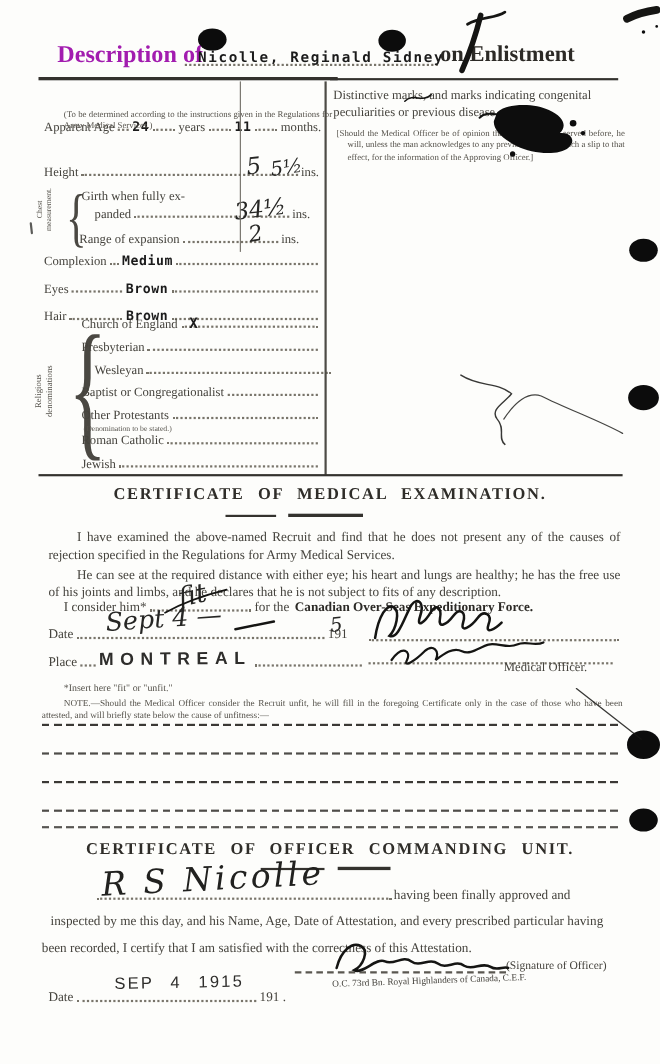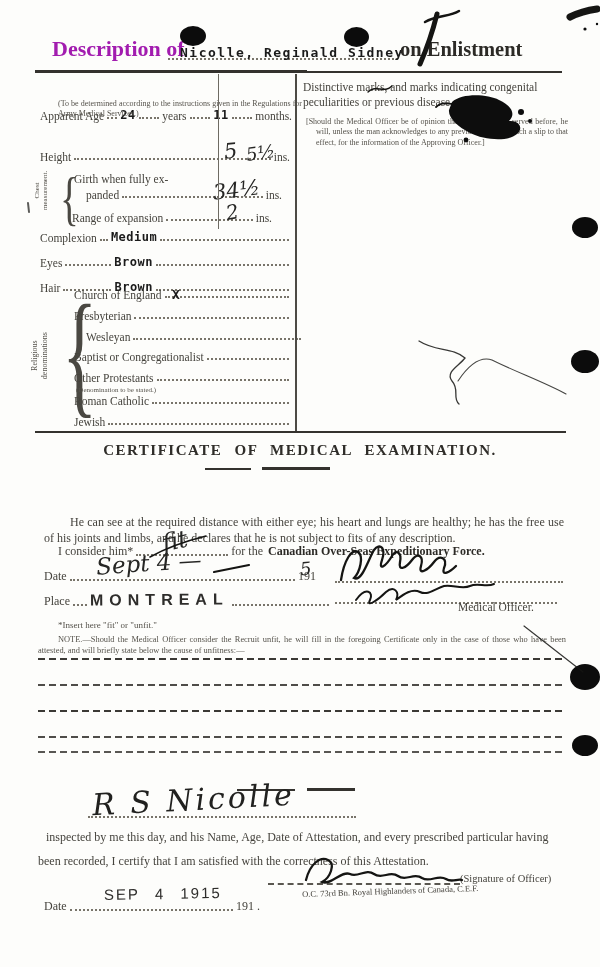--- a/index.html
+++ b/index.html
@@ -146,6 +146,7 @@
   <div class="abs rule" style="left:205px;top:468px;width:46px;height:2px;"></div>
   <div class="abs rule" style="left:262px;top:467px;width:68px;height:3px;"></div>
 
+  <div class="abs print justify" style="left:44px;top:480px;width:520px;font-size:12px;line-height:1.35;text-indent:26px;">I have examined the above-named Recruit and find that he does not present any of the causes of rejection specified in the Regulations for Army Medical Services.</div>
   <div class="abs print justify" style="left:44px;top:514px;width:520px;font-size:12px;line-height:1.35;text-indent:26px;">He can see at the required distance with either eye; his heart and lungs are healthy; he has the free use of his joints and limbs, and he declares that he is not subject to fits of any description.</div>
 
   <div class="abs row" style="left:58px;top:544px;width:500px;">

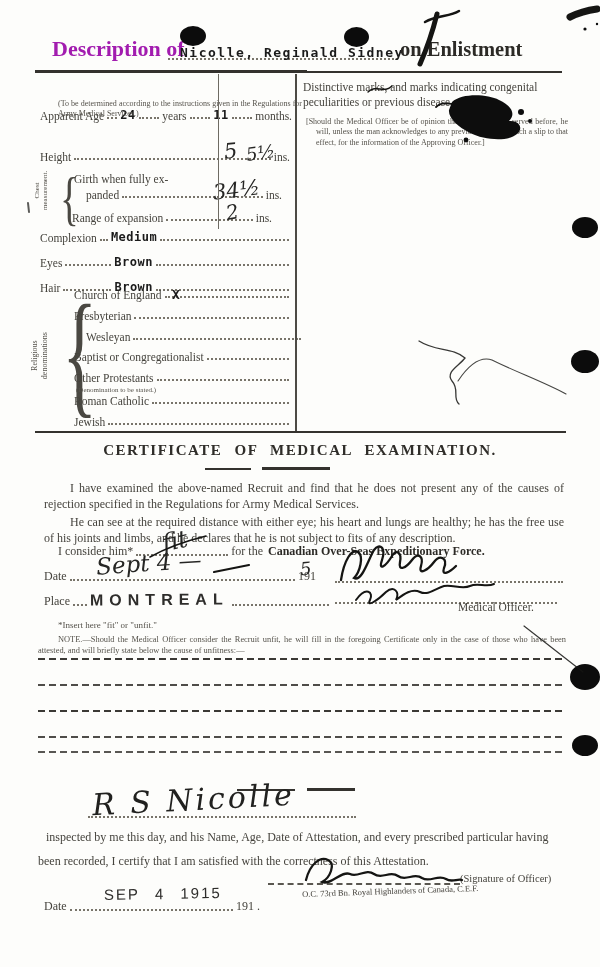--- a/index.html
+++ b/index.html
@@ -185,6 +185,7 @@
   <div class="abs dashline" style="left:38px;top:736px;width:528px;opacity:.9;"></div>
   <div class="abs dashline" style="left:38px;top:751px;width:528px;opacity:.85;"></div>
 
+  <div class="abs heading" style="left:0;top:764px;">CERTIFICATE OF OFFICER COMMANDING UNIT.</div>
   <div class="abs rule" style="left:237px;top:789px;width:58px;height:2px;"></div>
   <div class="abs rule" style="left:307px;top:788px;width:48px;height:3px;"></div>
 

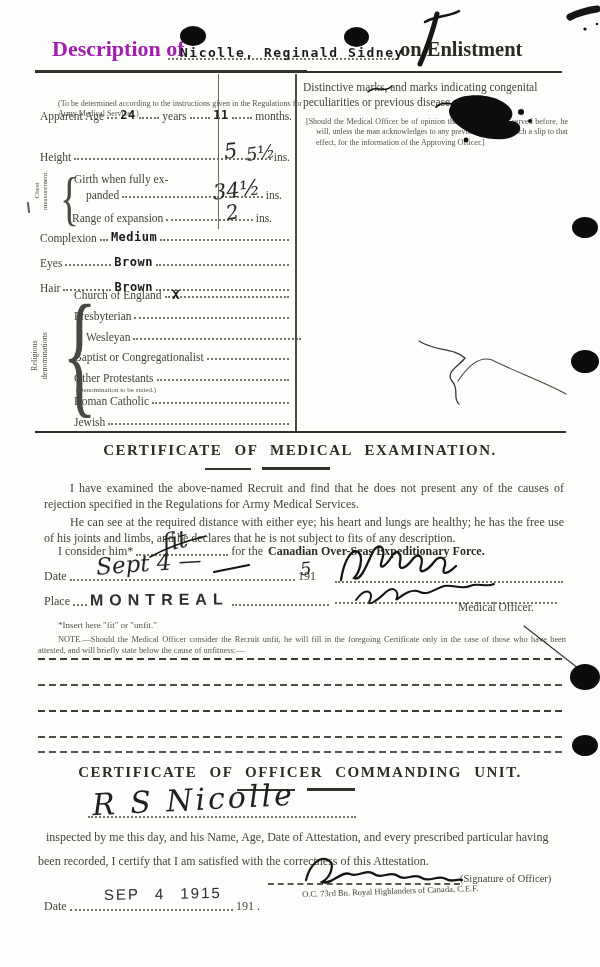--- a/index.html
+++ b/index.html
@@ -191,6 +191,7 @@
 
   <div class="abs" style="left:88px;top:816px;width:268px;border-bottom:2px dotted #78746a;"></div>
   <div class="abs hand" style="left:92px;top:782px;font-size:30px;letter-spacing:3px;transform:rotate(-3deg);color:#21211f;">R S Nicolle</div>
+  <div class="abs print" style="left:358px;top:806px;font-size:12px;">having been finally approved and</div>
   <div class="abs print justify" style="left:46px;top:830px;width:528px;font-size:12px;white-space:normal;">inspected by me this day, and his Name, Age, Date of Attestation, and every prescribed particular having</div>
   <div class="abs print" style="left:38px;top:854px;font-size:12px;">been recorded, I certify that I am satisfied with the correctness of this Attestation.</div>
 

